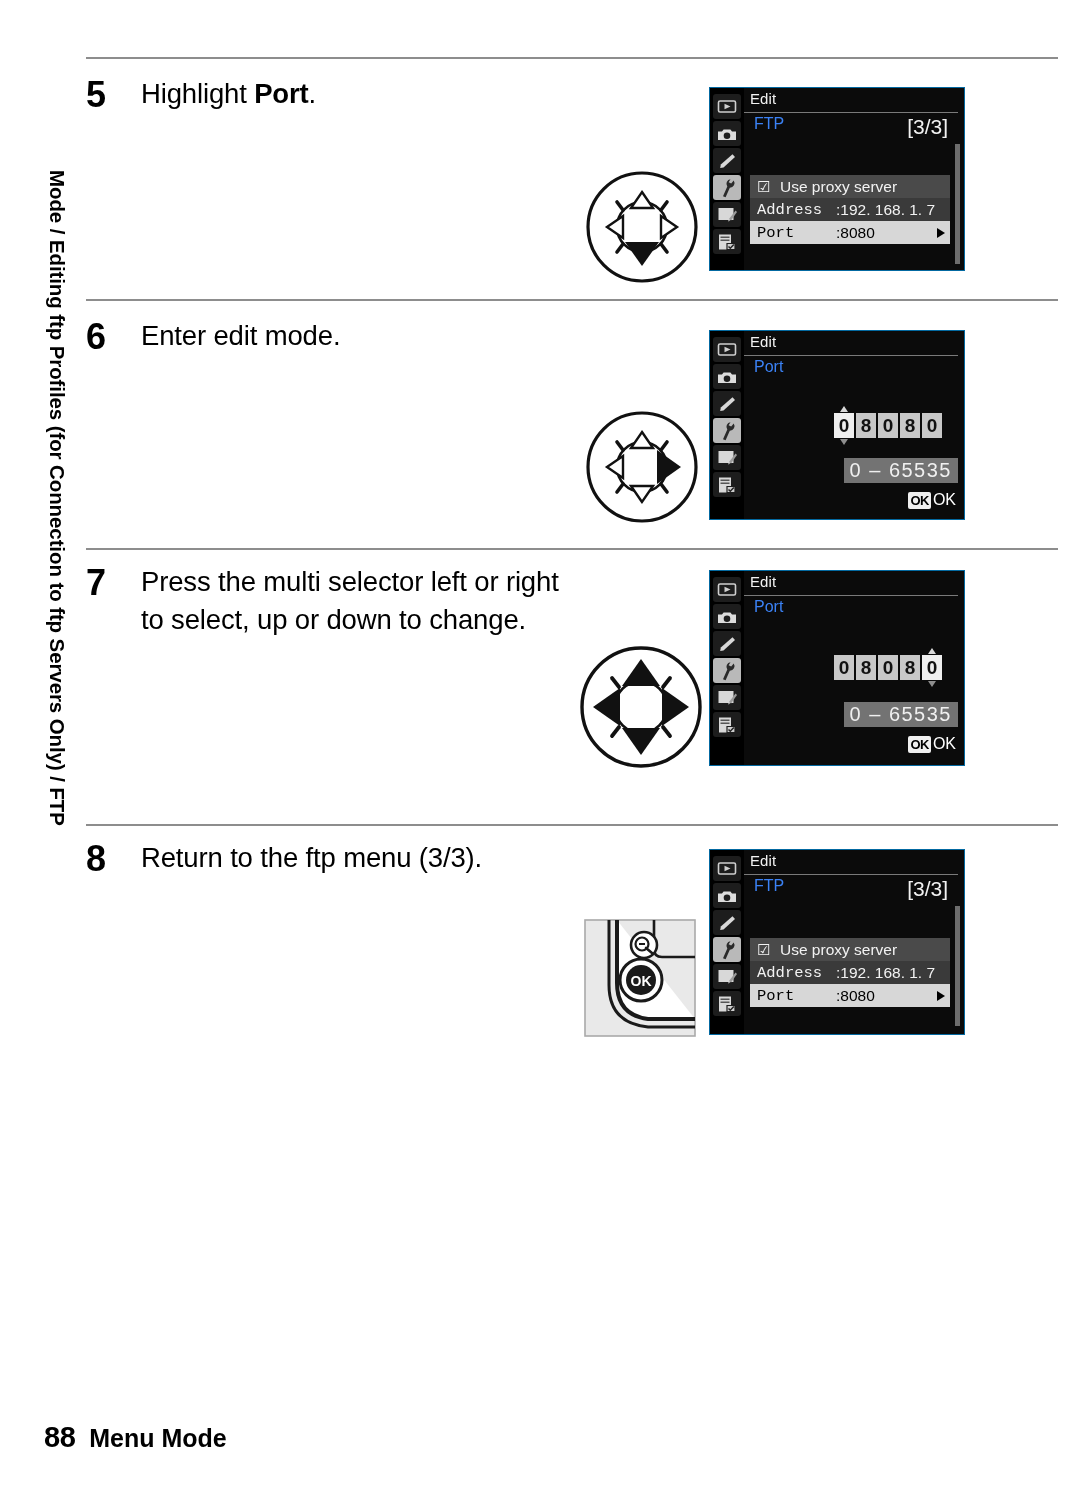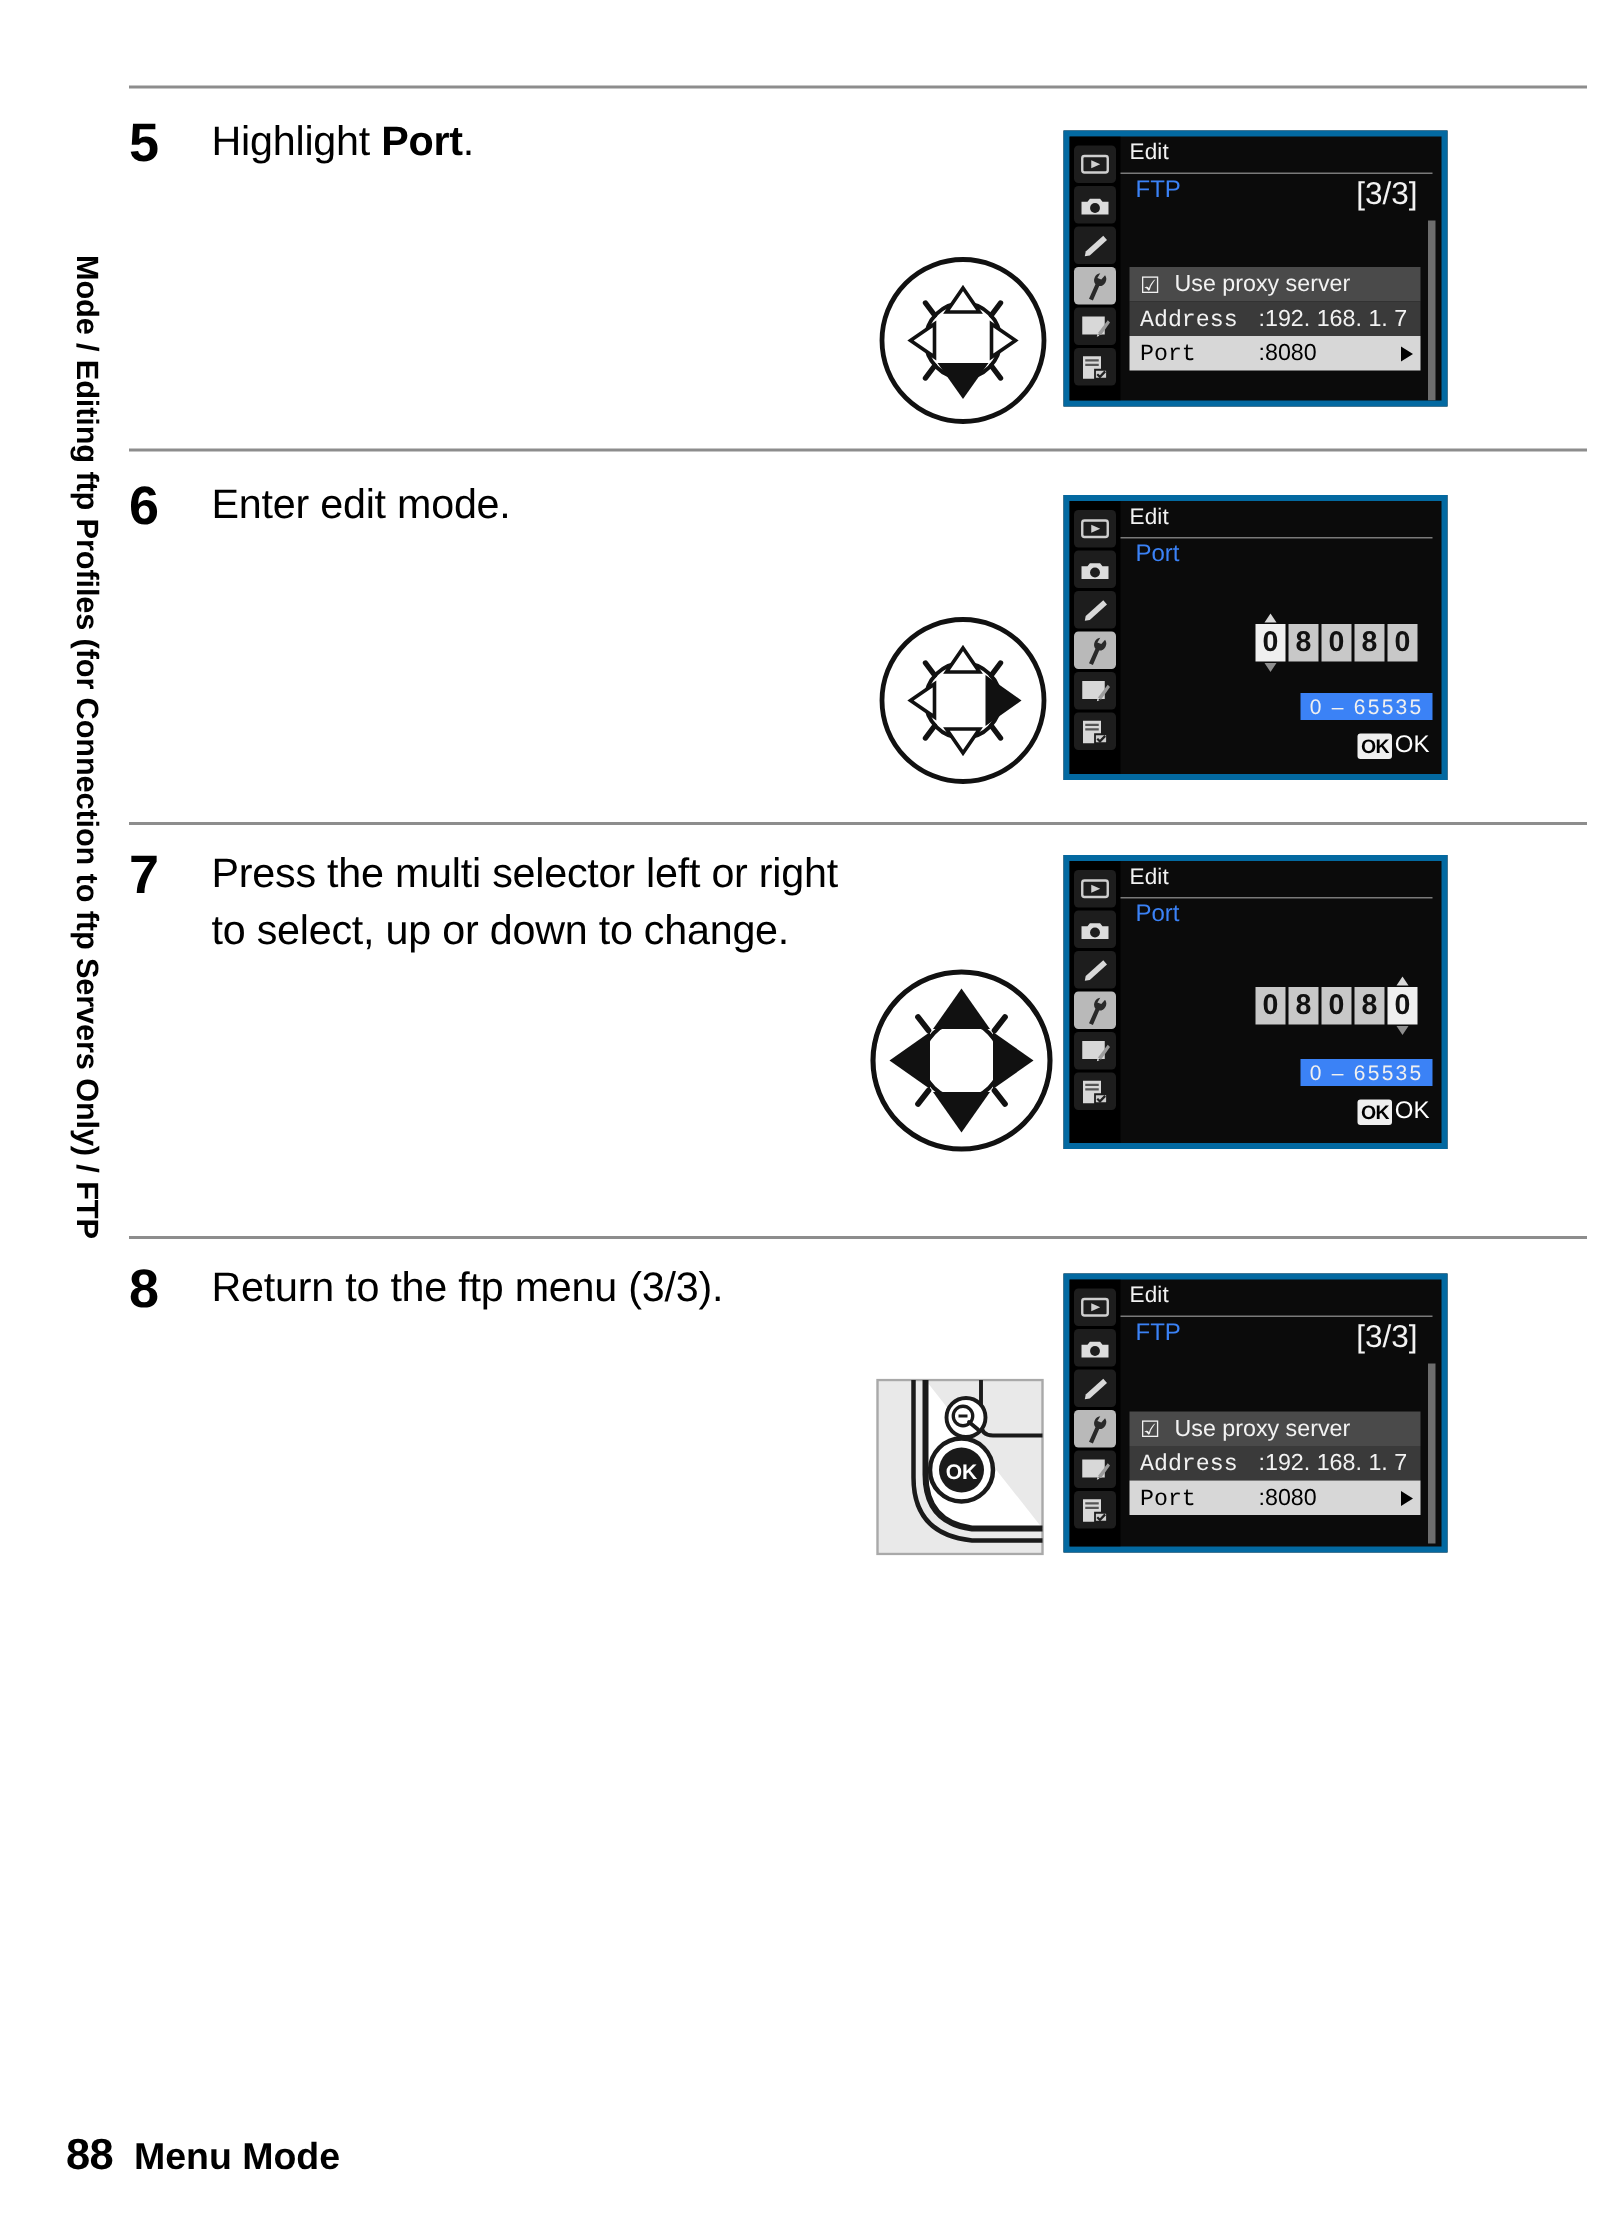--- a/index.html
+++ b/index.html
@@ -65,7 +65,7 @@
   .lcd {
     position: absolute;
     background: #0b0b0b;
-    border: 4px solid #0369a1;
+    border: 1px solid #0369a1;
     overflow: hidden;
     font-family: "Liberation Sans", sans-serif;
   }

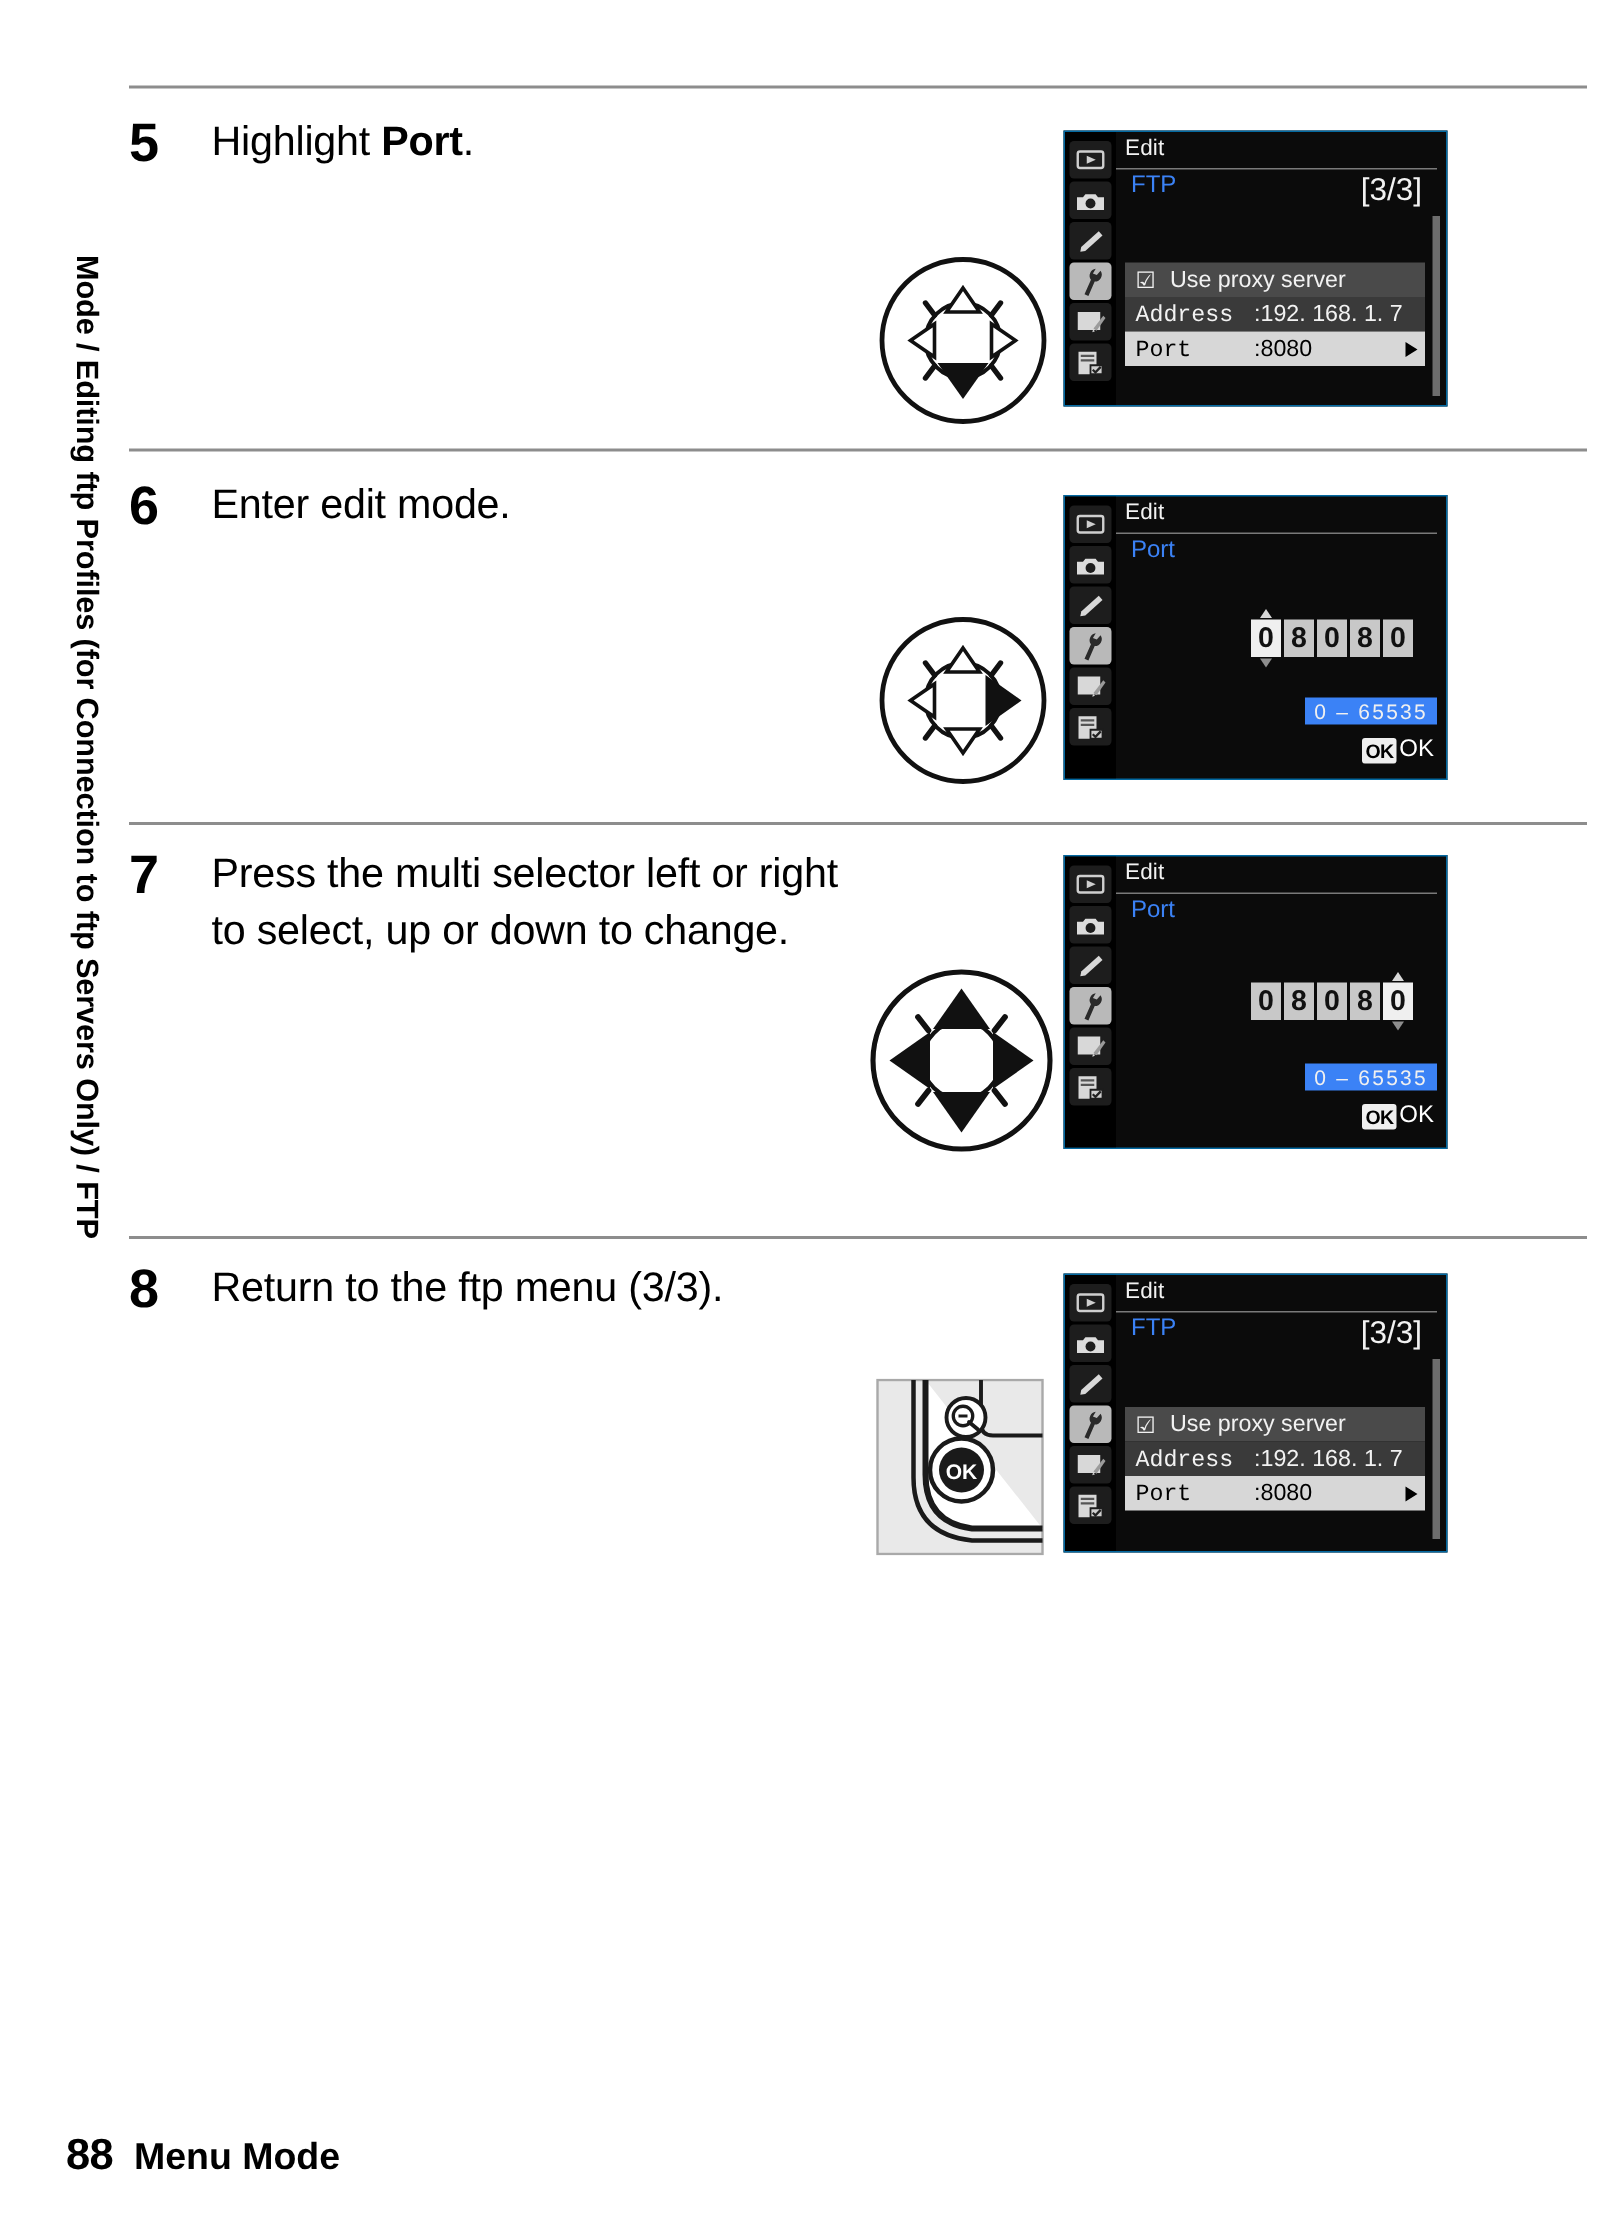--- a/index.html
+++ b/index.html
@@ -187,9 +187,9 @@
   }
   .range {
     position: absolute;
-    background: #3b82f6;
+    background: #737373;
     color: #f0f0f0;
-    font-size: 14px;
+    font-size: 20px;
     padding: 1px 6px;
     letter-spacing: 1.5px;
   }

